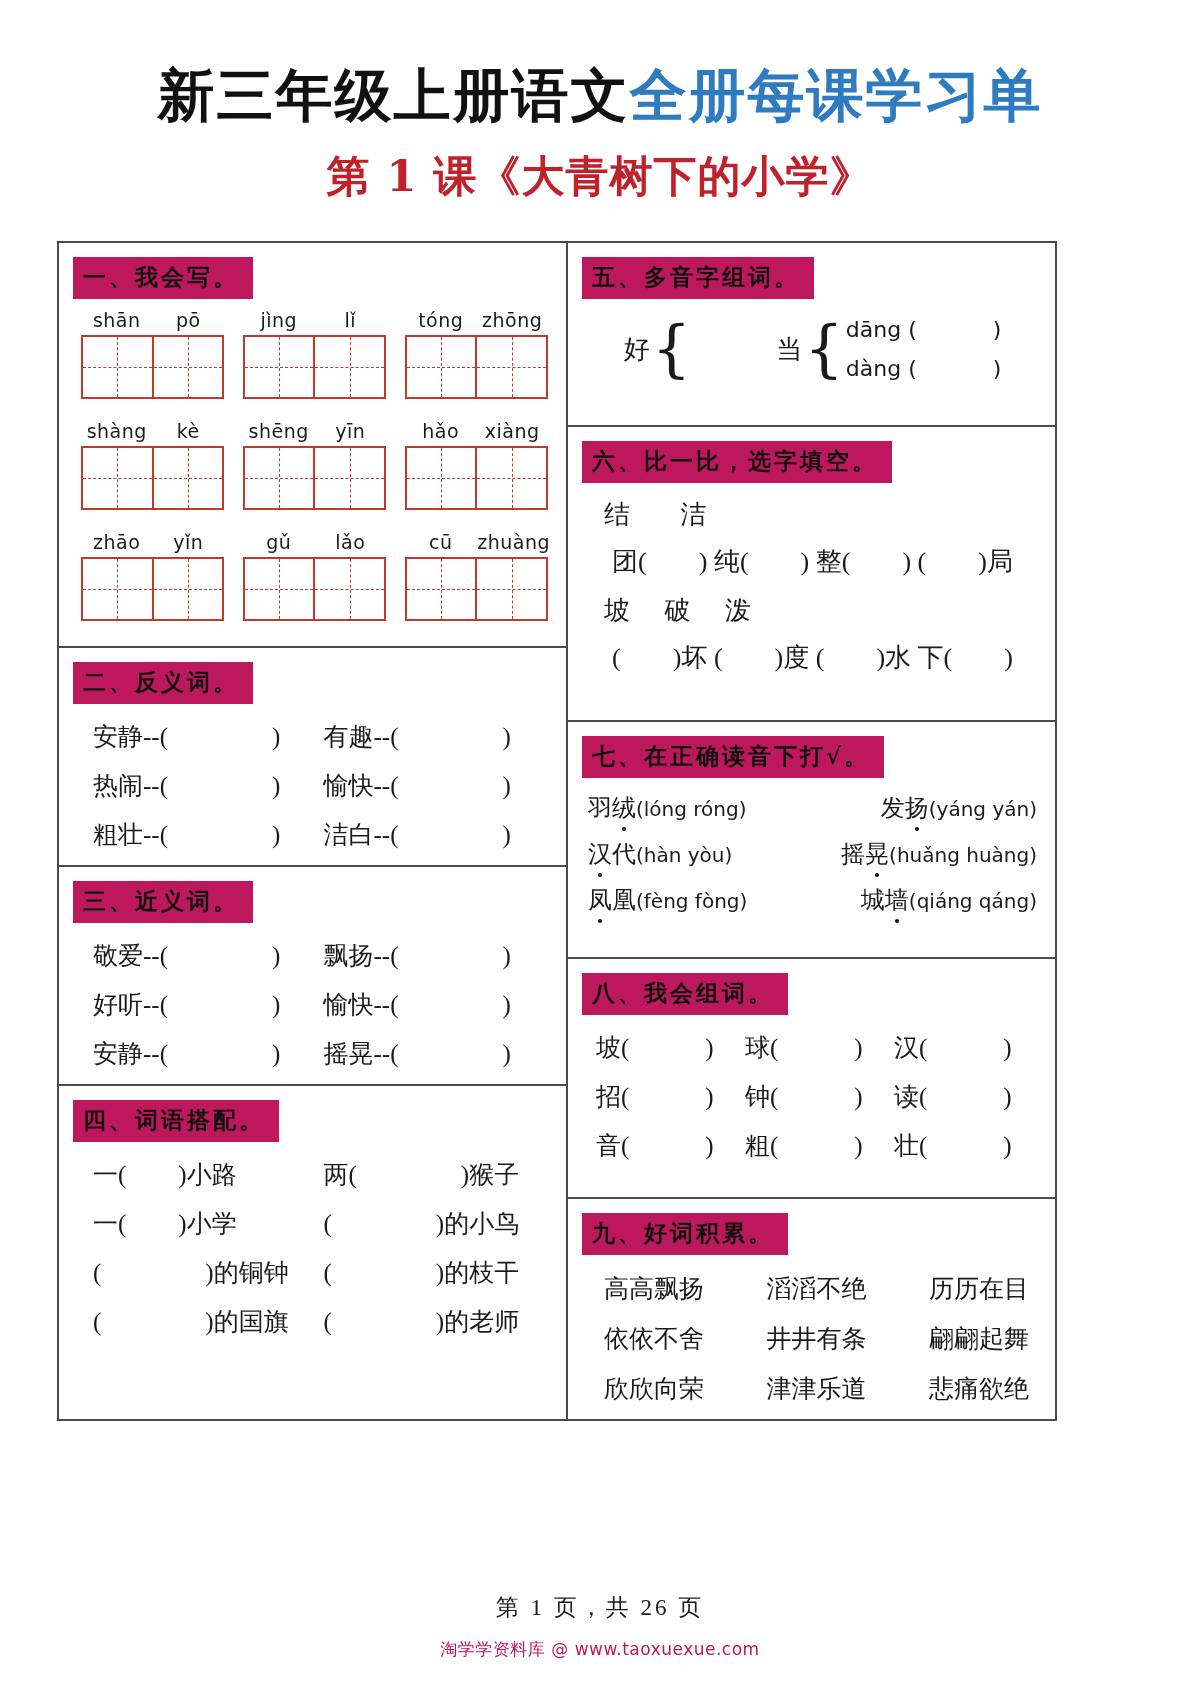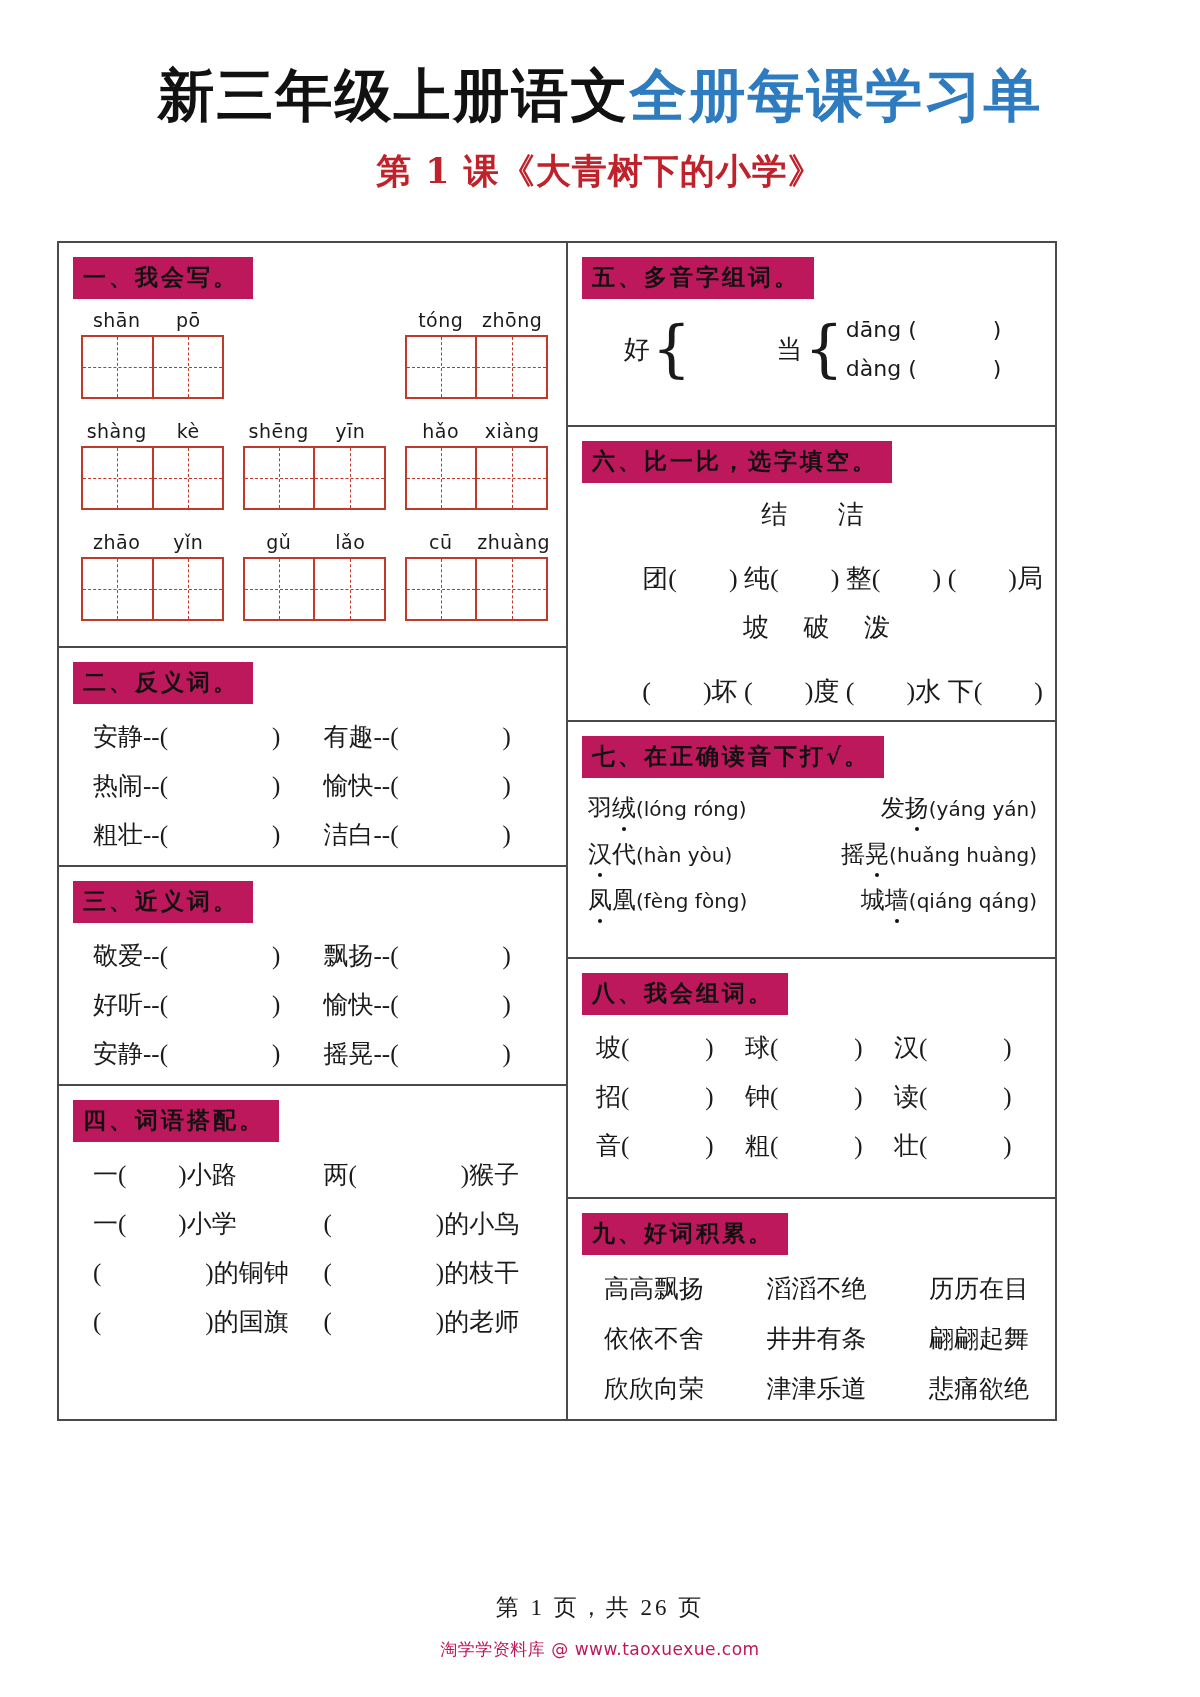--- a/index.html
+++ b/index.html
@@ -26,7 +26,7 @@
   .title-main .blu{color:#2E7BBF;}
   .title-sub{
     text-align:center;
-    font-size:35px;
+    font-size:43px;
     font-weight:bold;
     color:#C0222B;
     margin-top:20px;

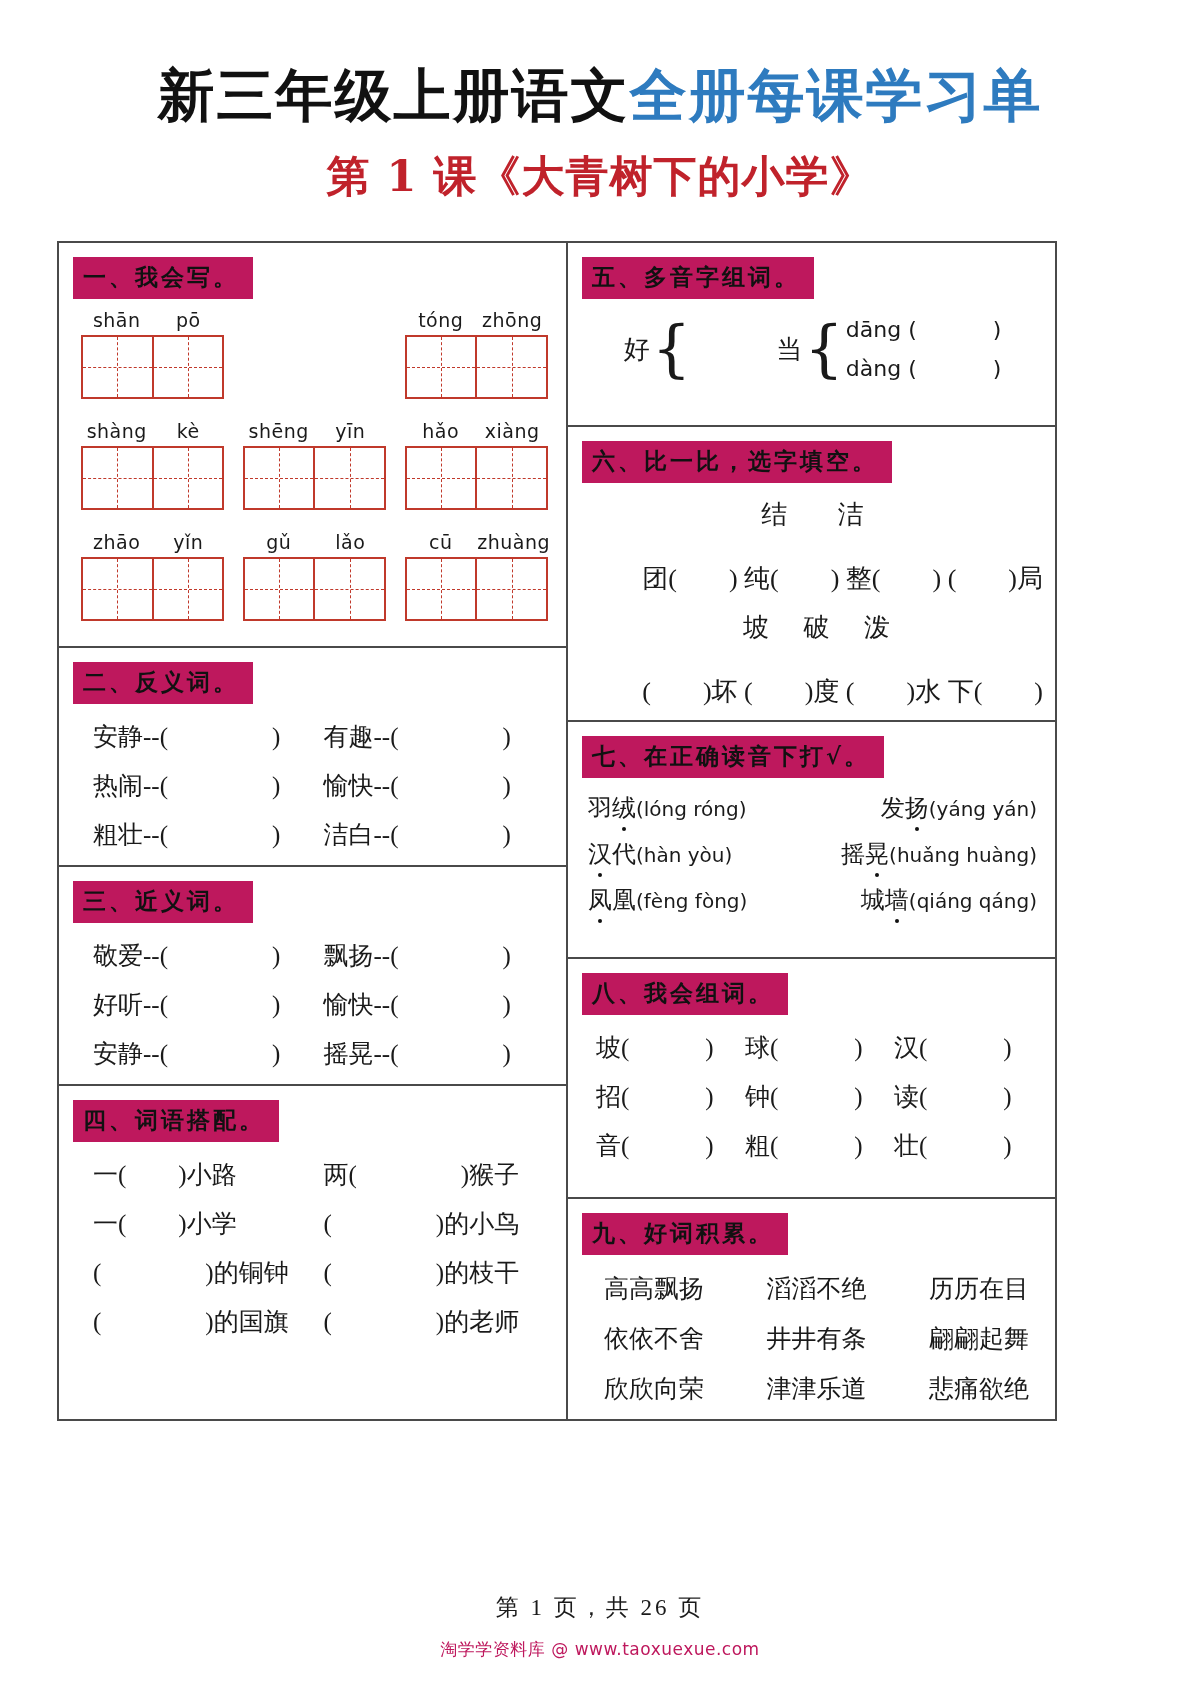--- a/index.html
+++ b/index.html
@@ -163,6 +163,16 @@
           </div>
           <div class="write-item">
             <div class="py-pair">
+                <span>jìng</span>
+                <span>lǐ</span>
+              </div>
+            <div class="grid2">
+                <div class="gcell"></div>
+                <div class="gcell"></div>
+              </div>
+          </div>
+          <div class="write-item">
+            <div class="py-pair">
                 <span>tóng</span>
                 <span>zhōng</span>
               </div>

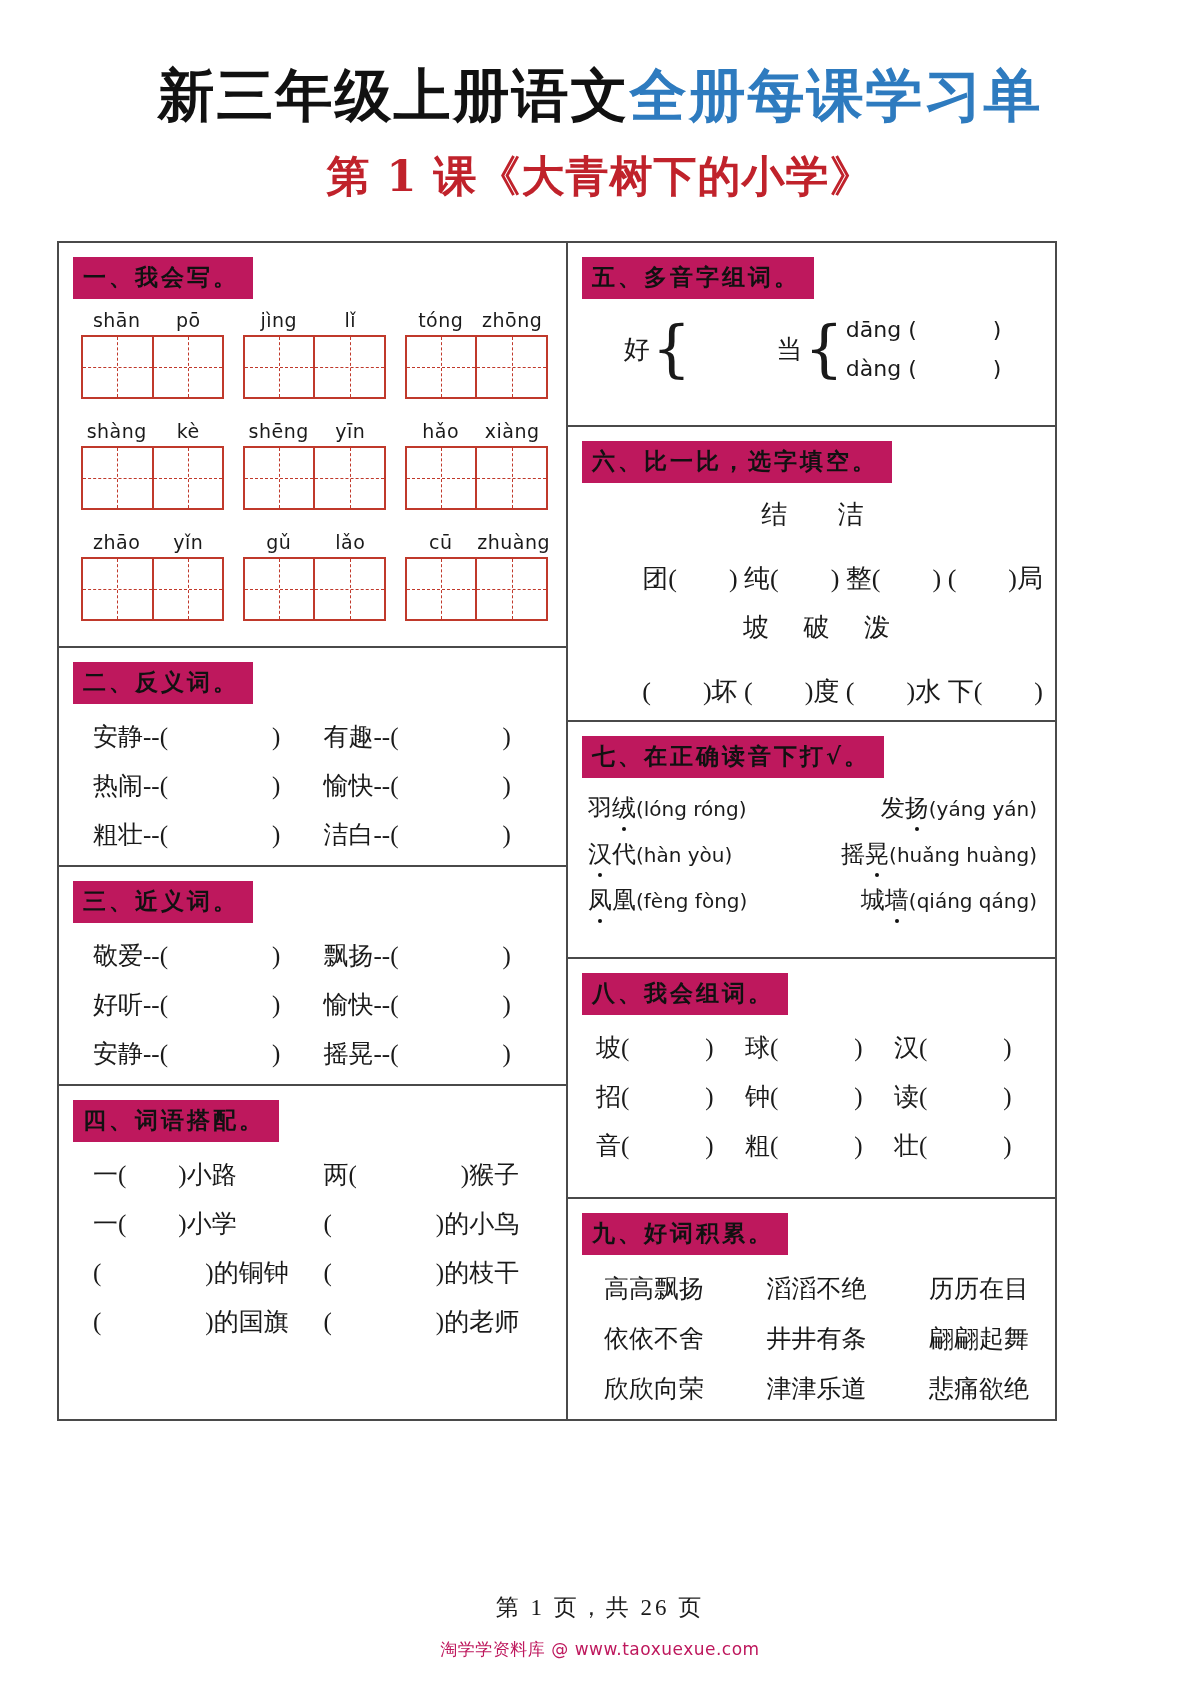--- a/index.html
+++ b/index.html
@@ -105,7 +105,7 @@
   .duo .lines div{white-space:nowrap;}
 
   
-  .hz-choice{text-align:center;font-size:26px;margin-top:14px;letter-spacing:22px;padding-left:22px;}
+  .hz-choice{text-align:left;font-size:26px;margin-top:14px;letter-spacing:22px;padding-left:22px;}
   .fill-line{font-size:26px;margin-top:29px;text-align:right;white-space:nowrap;}
 
   

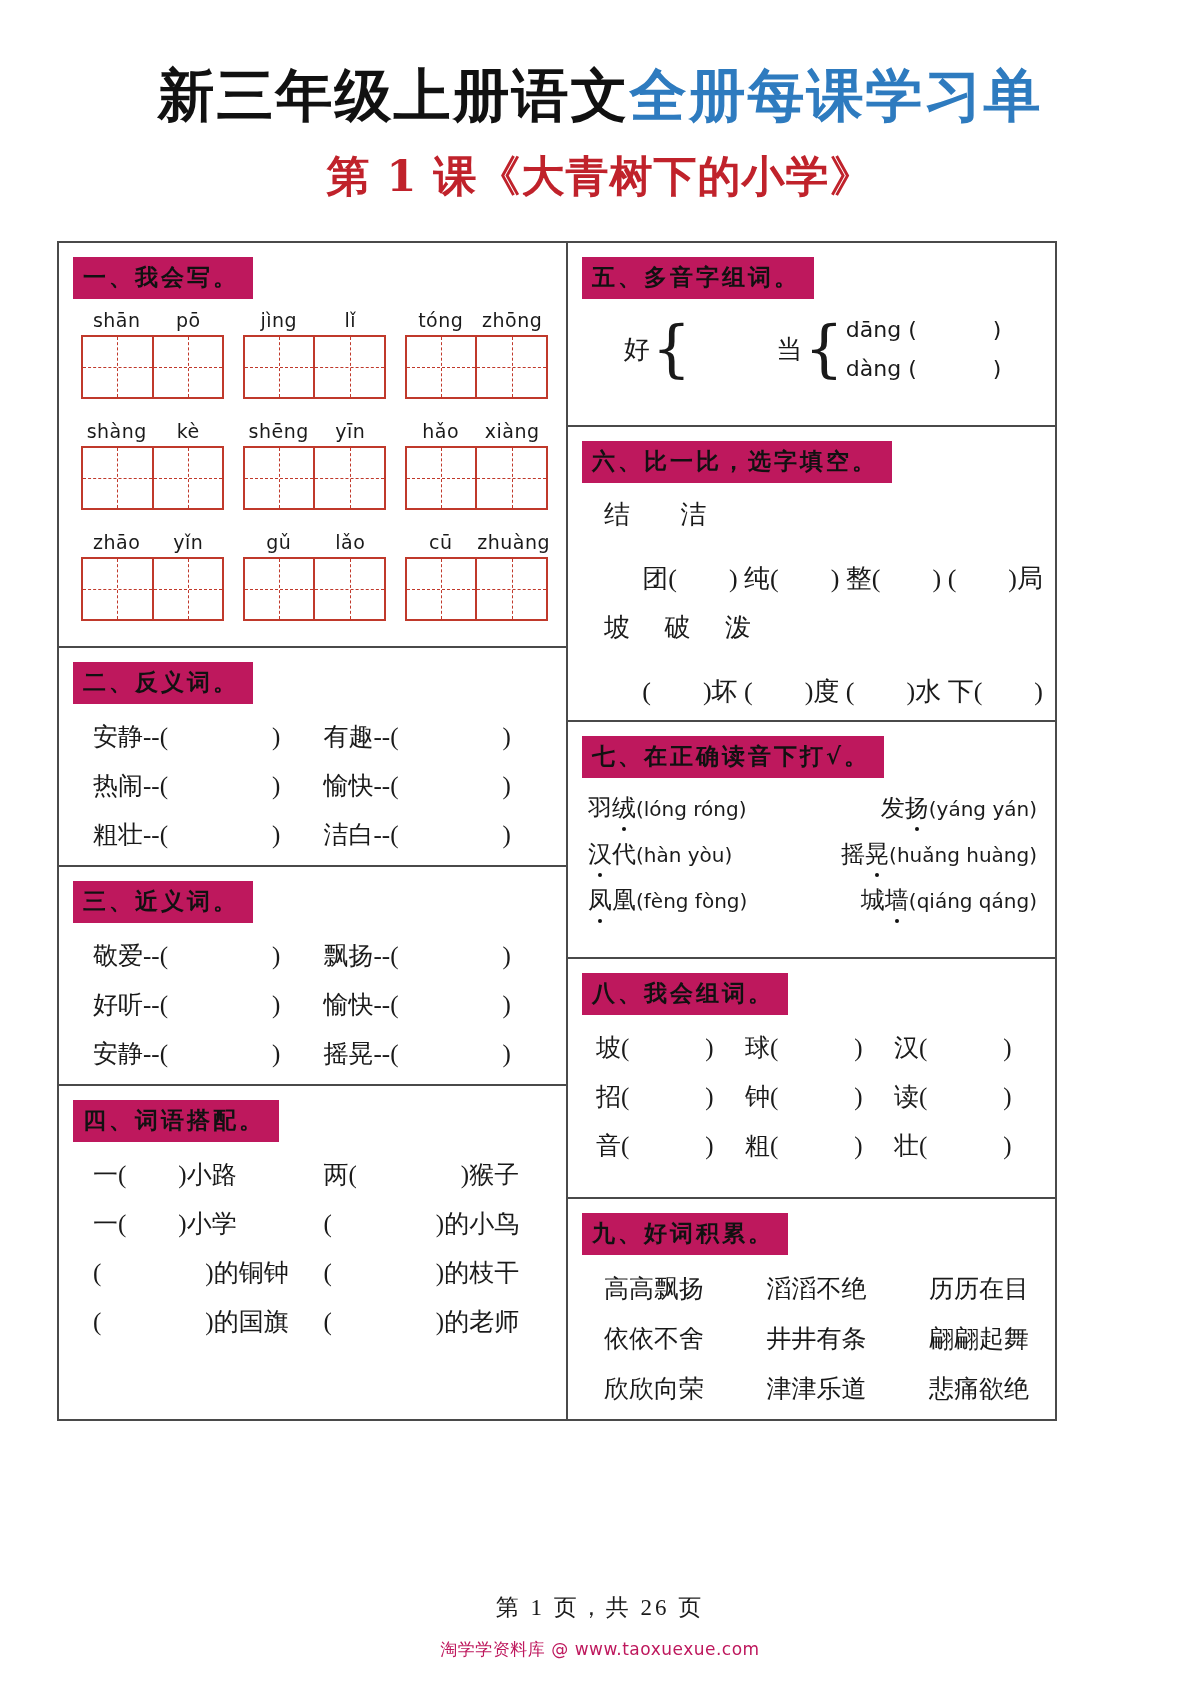--- a/index.html
+++ b/index.html
@@ -106,7 +106,7 @@
 
   
   .hz-choice{text-align:left;font-size:26px;margin-top:14px;letter-spacing:22px;padding-left:22px;}
-  .fill-line{font-size:26px;margin-top:29px;text-align:right;white-space:nowrap;}
+  .fill-line{font-size:26px;margin-top:12px;text-align:center;white-space:nowrap;}
 
   
   .pick-row{display:flex;justify-content:space-between;font-size:24px;margin-top:14px;padding:0 6px;}

